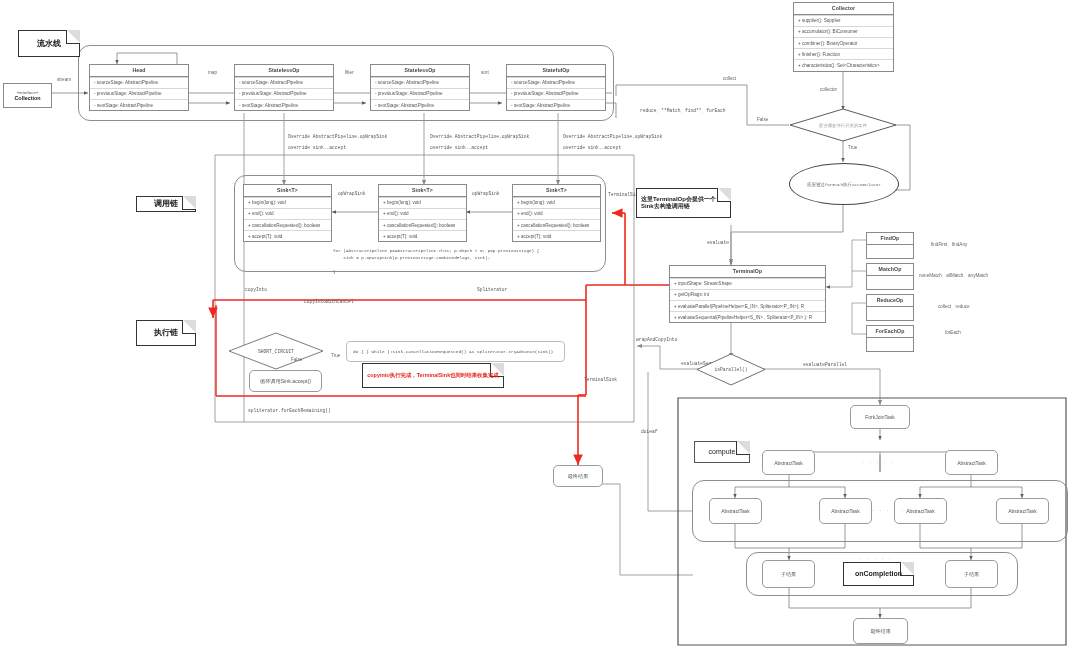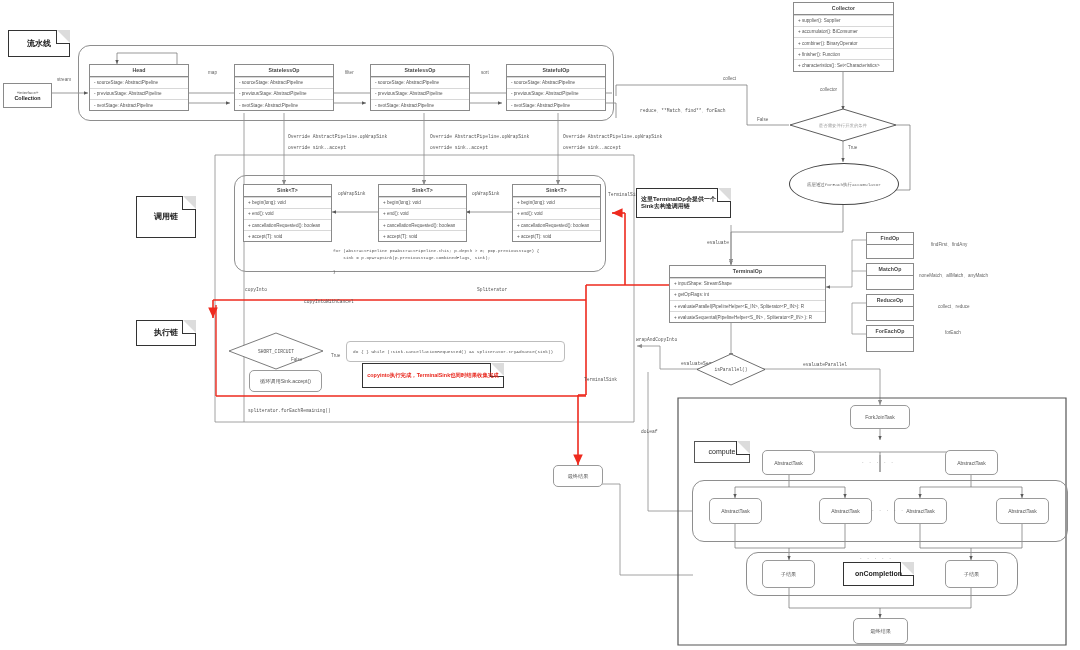--- a/index.html
+++ b/index.html
@@ -211,7 +211,7 @@
 
   <div class="grp" style="left:78px;top:45px;width:536px;height:76px;"></div>
 
-  <div class="note" style="left:8px;top:30px;width:62px;height:27px;">
+  <div class="note" style="left:18px;top:30px;width:62px;height:27px;">
     <span class="fold"></span>
     <span class="lbl">流水线</span>
   </div>

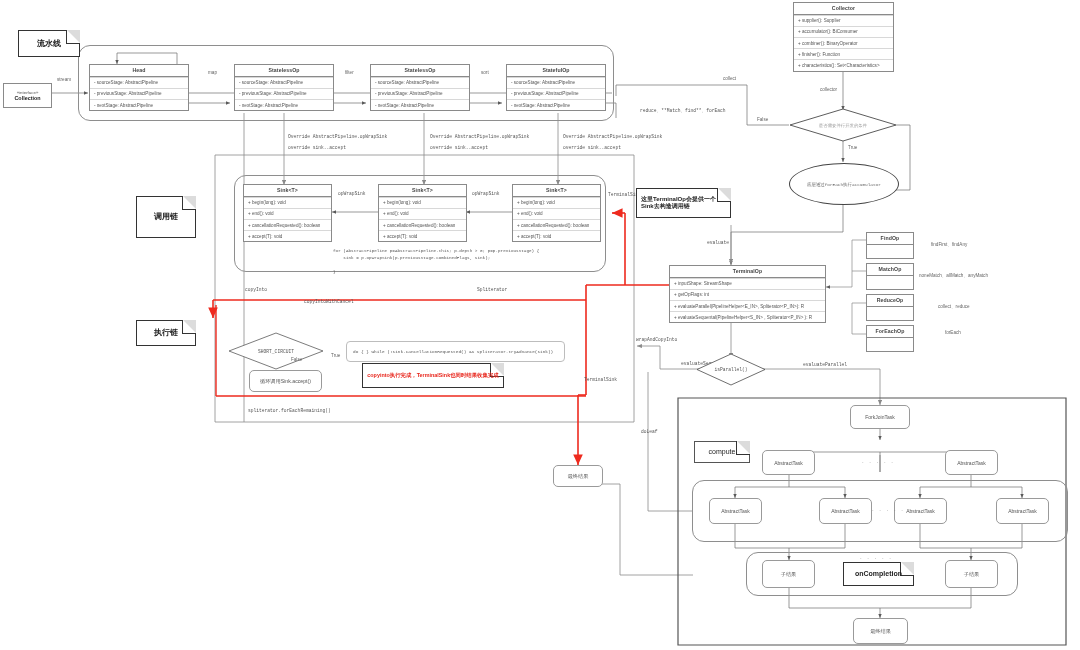--- a/index.html
+++ b/index.html
@@ -261,7 +261,7 @@
   <div class="elab" style="left:563px;top:134px;">Override AbstractPipeline.opWrapSink</div>
   <div class="elab" style="left:563px;top:145px;">override sink..accept</div>
 
-  <div class="note" style="left:136px;top:196px;width:60px;height:42px;">
+  <div class="note" style="left:136px;top:196px;width:60px;height:16px;">
     <span class="fold"></span>
     <span class="lbl">调用链</span>
   </div>

